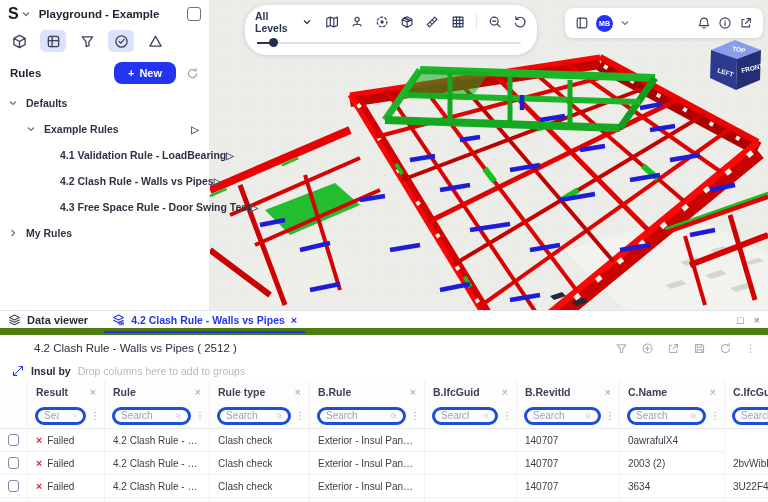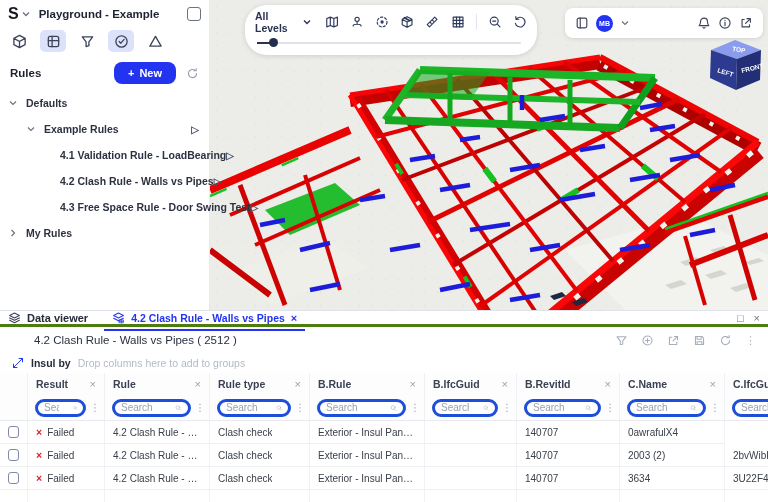--- a/index.html
+++ b/index.html
@@ -55,7 +55,7 @@
 
   
   .dv { position:absolute; left:0; top:310px; width:768px; height:192px; background:#fff; border-top:1px solid #dfe2e8; z-index:5; }
-  .dv-tabs { display:flex; align-items:center; height:16px; border-bottom:3px solid #4d7c0f; padding:0 8px; }
+  .dv-tabs { display:flex; align-items:center; height:24px; border-bottom:7px solid #4d7c0f; padding:0 8px; }
   .dv-title { display:flex; align-items:center; gap:6px; font-size:11px; font-weight:600; color:#262c3a; margin-right:16px; }
   .dv-tab { position:relative; display:flex; align-items:center; gap:6px; height:24px; padding:0 8px; color:#2334f0; font-size:10.5px; font-weight:600; cursor:pointer; }
   .dv-tab .underline { position:absolute; left:0; right:0; bottom:-1px; height:2px; background:#2334f0; }

